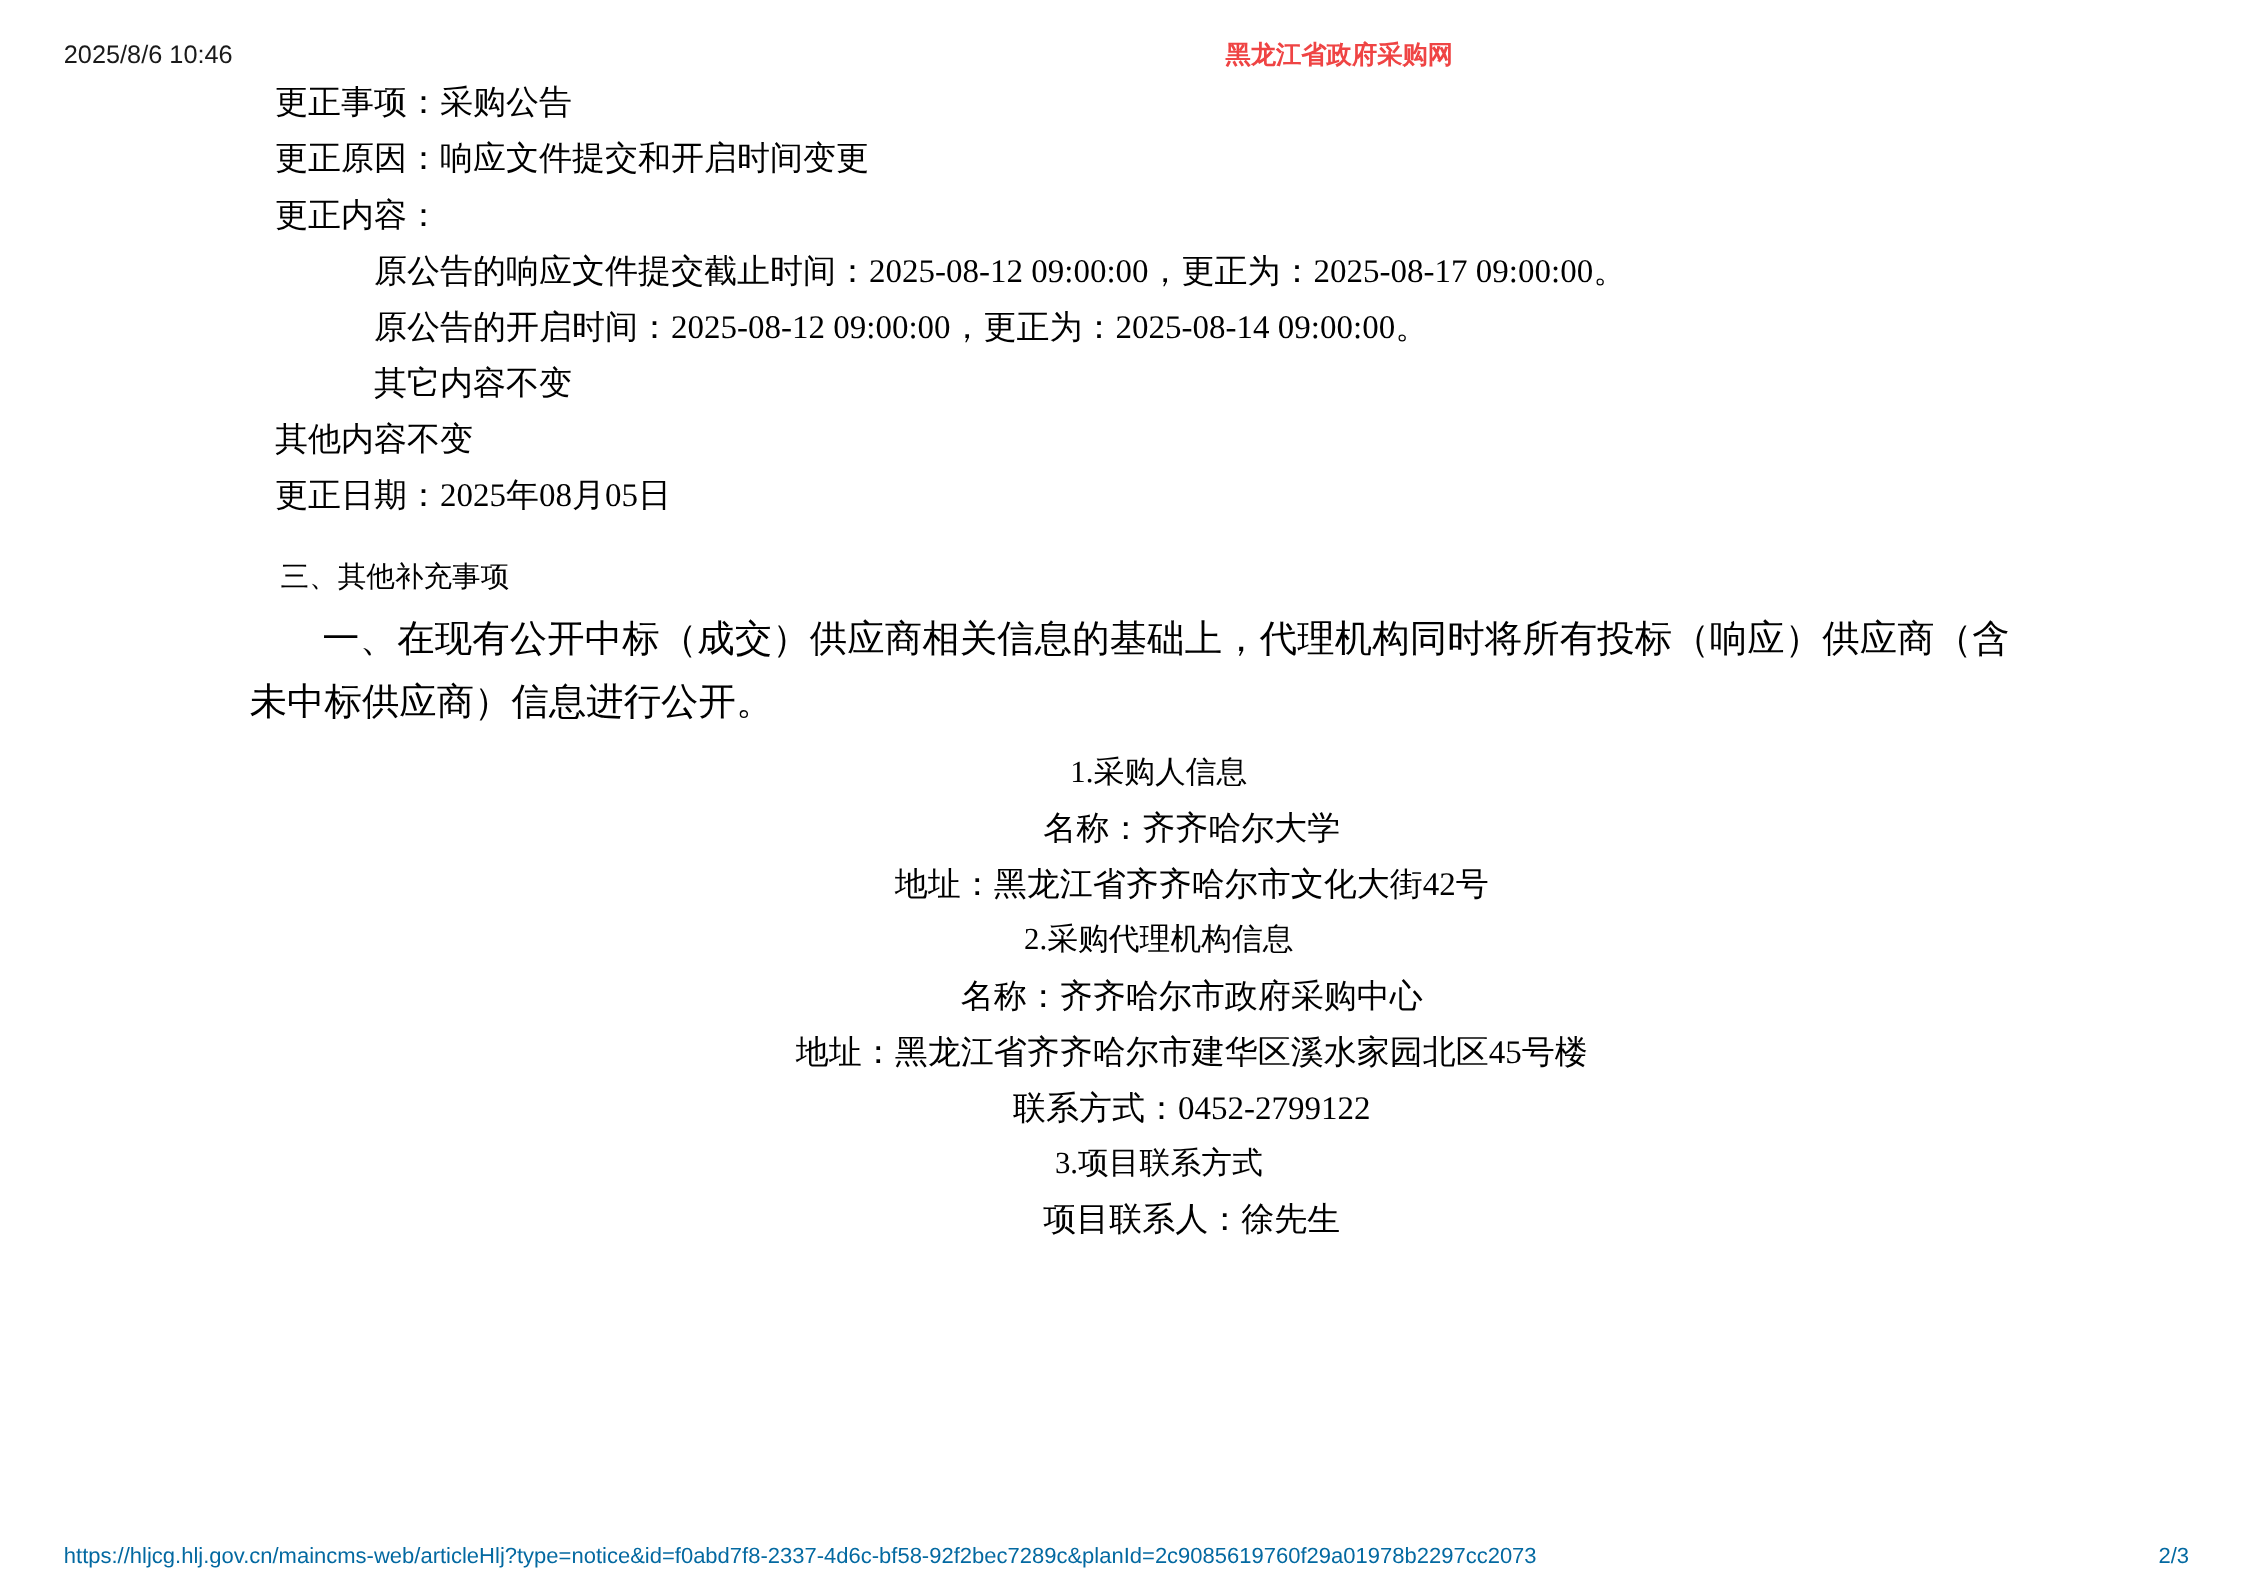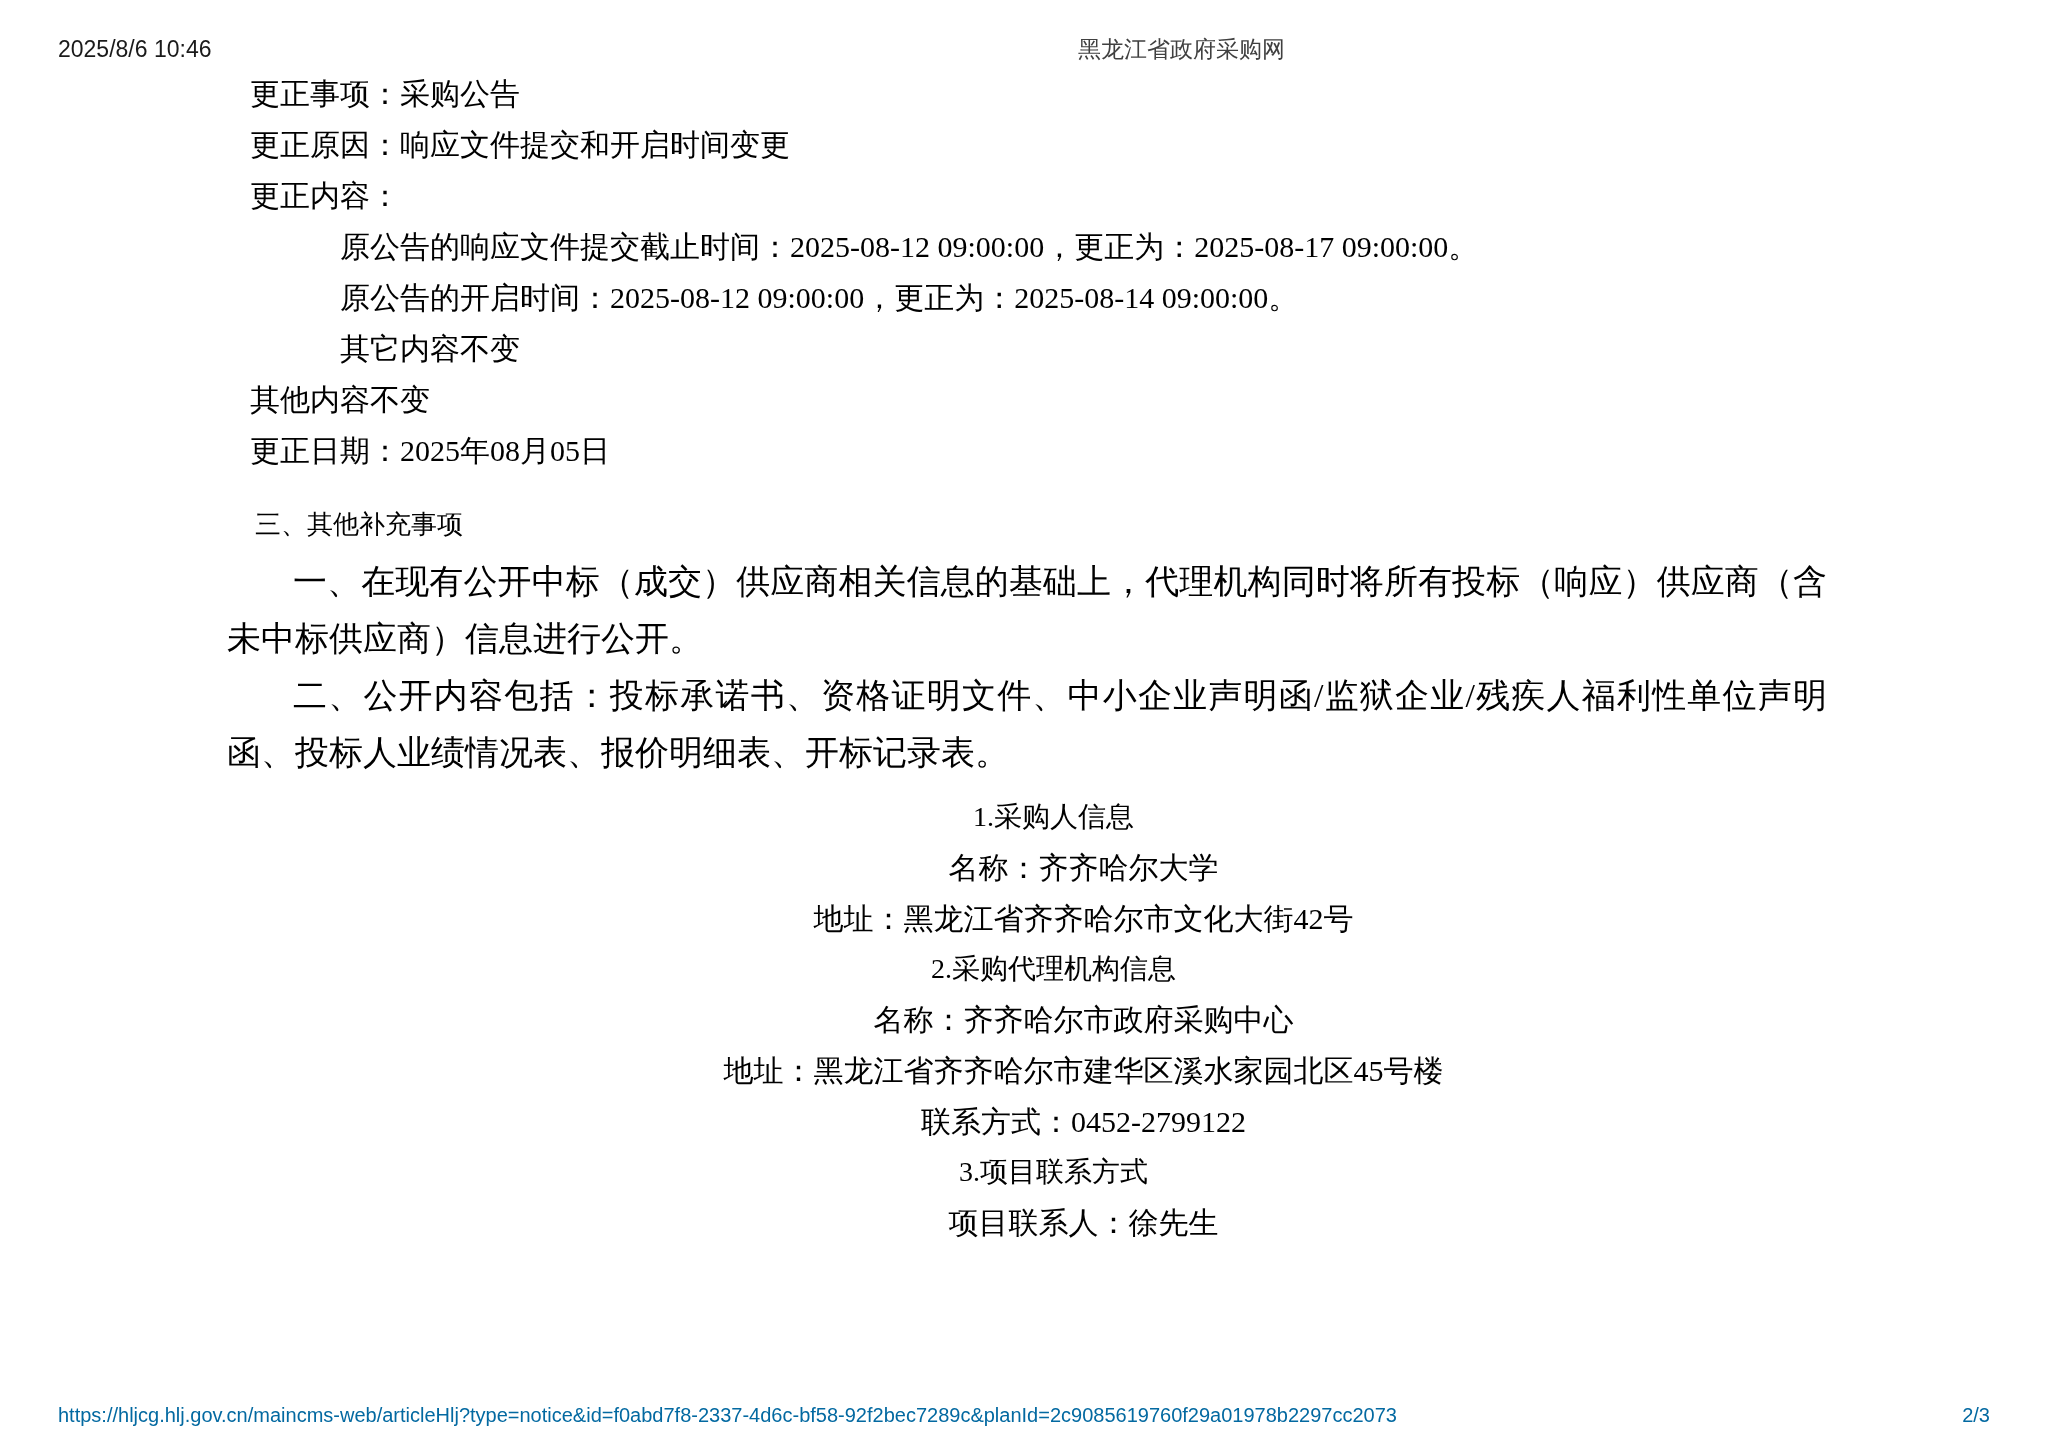--- a/index.html
+++ b/index.html
@@ -33,10 +33,10 @@
   }
   .print-header .site-title {
     position: absolute;
-    left: 1020px;
+    left: 1056px;
     top: 0;
-    font-weight: 400;
-    color: #404040;
+    font-weight: 700;
+    color: #ef4444;
   }
 
   

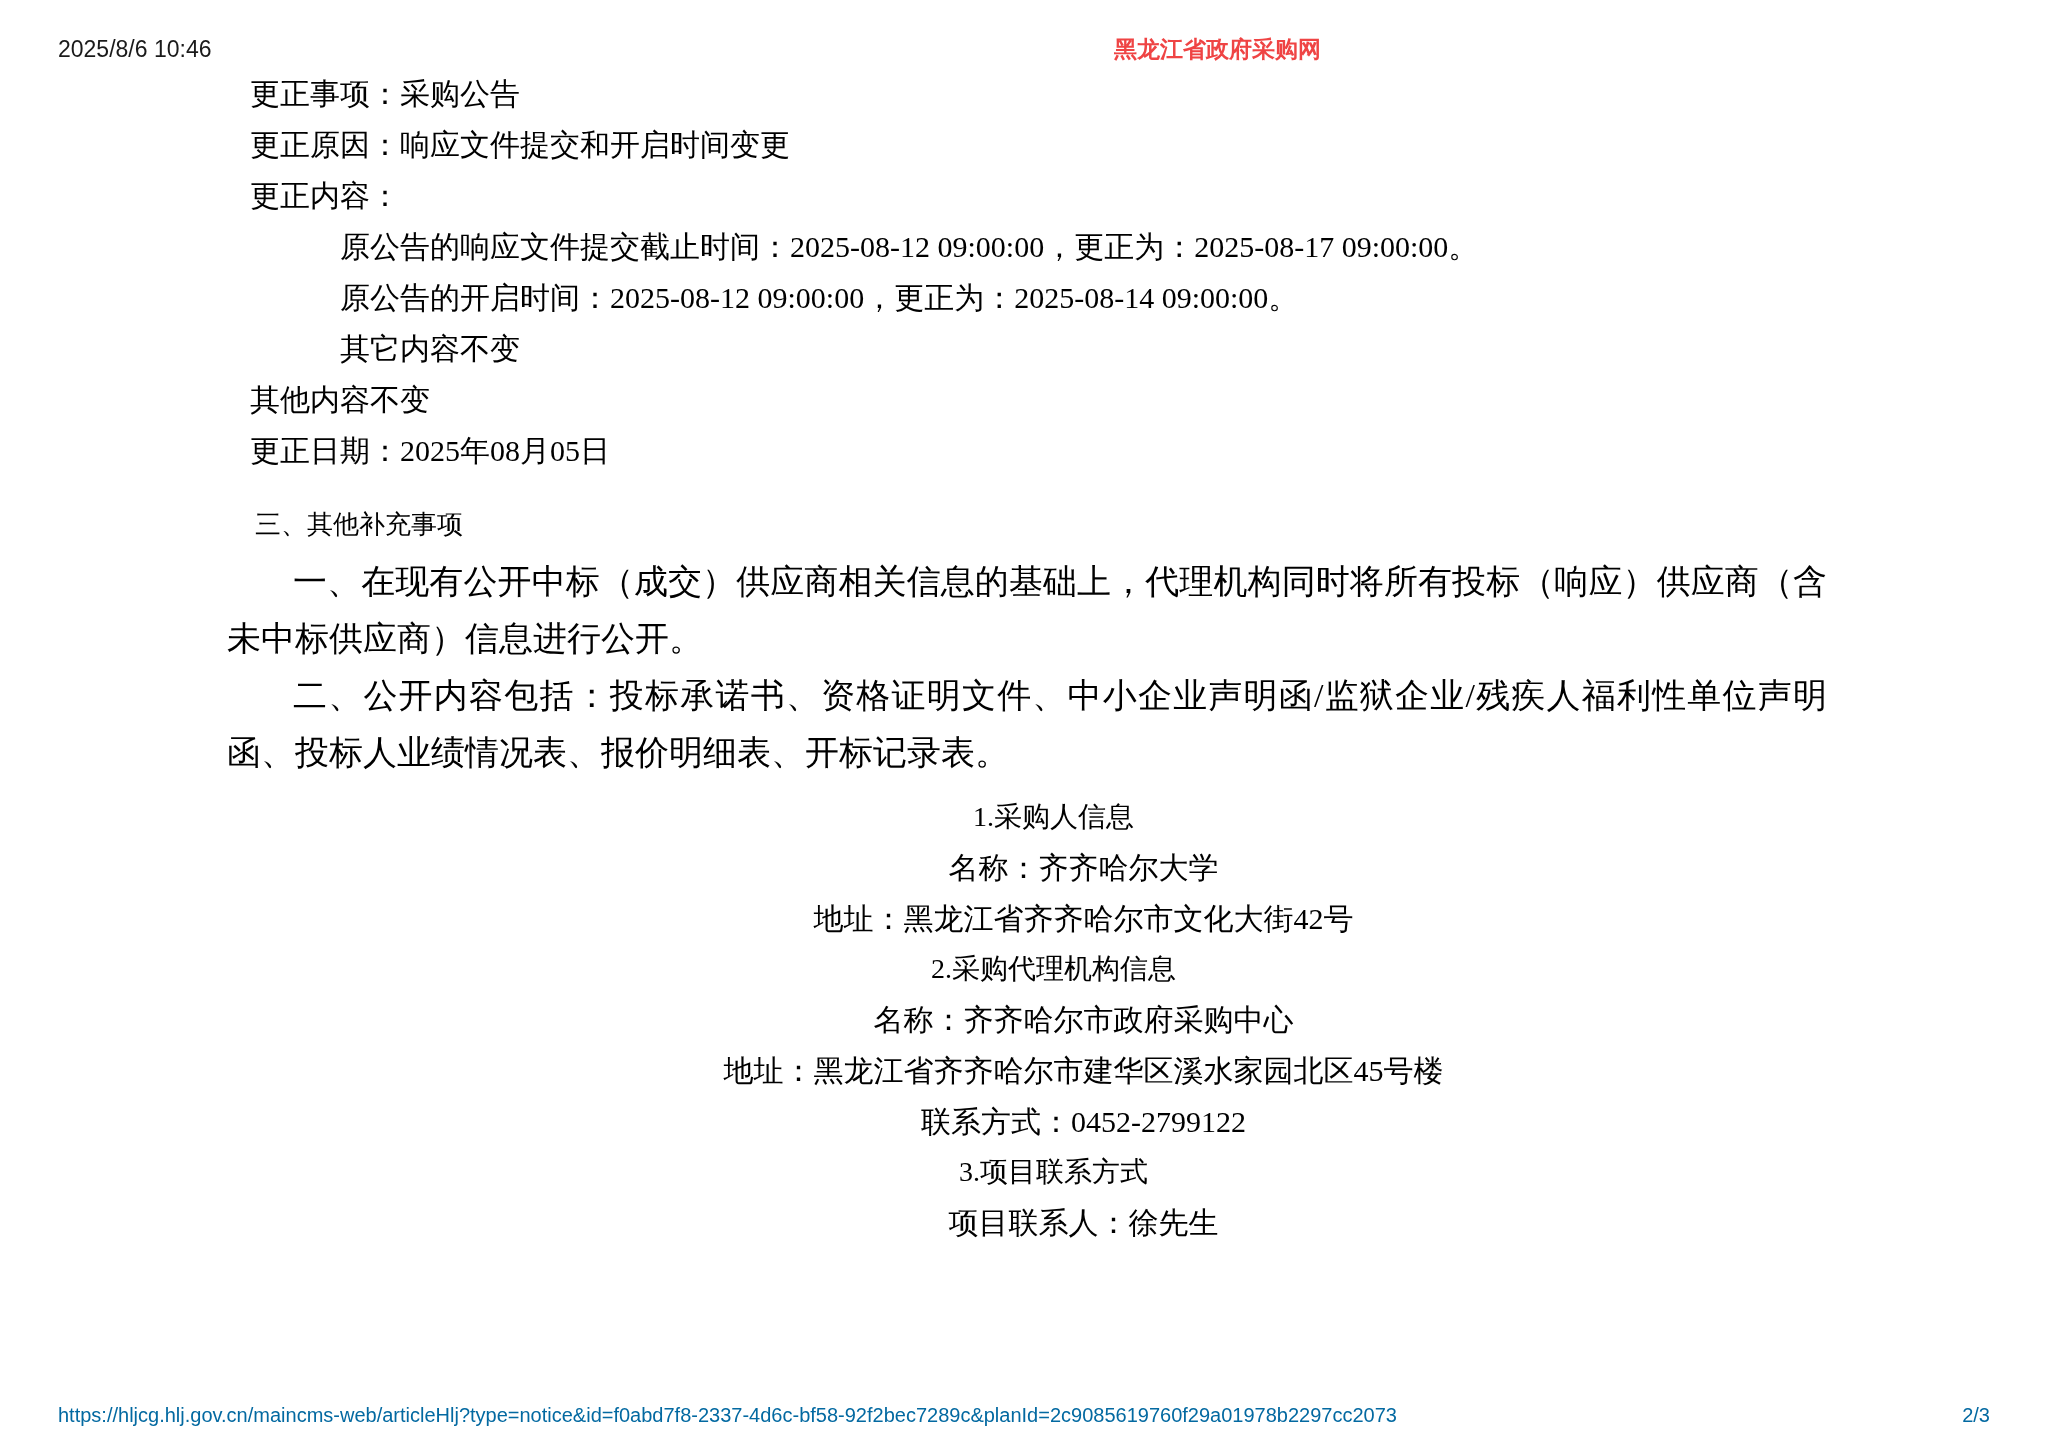--- a/index.html
+++ b/index.html
@@ -130,7 +130,6 @@
 
   <div class="section-heading">三、其他补充事项</div>
   <div class="paragraph">一、在现有公开中标（成交）供应商相关信息的基础上，代理机构同时将所有投标（响应）供应商（含未中标供应商）信息进行公开。</div>
-  <div class="paragraph">二、公开内容包括：投标承诺书、资格证明文件、中小企业声明函/监狱企业/残疾人福利性单位声明函、投标人业绩情况表、报价明细表、开标记录表。</div>
 
 
   <div class="contact-list">

